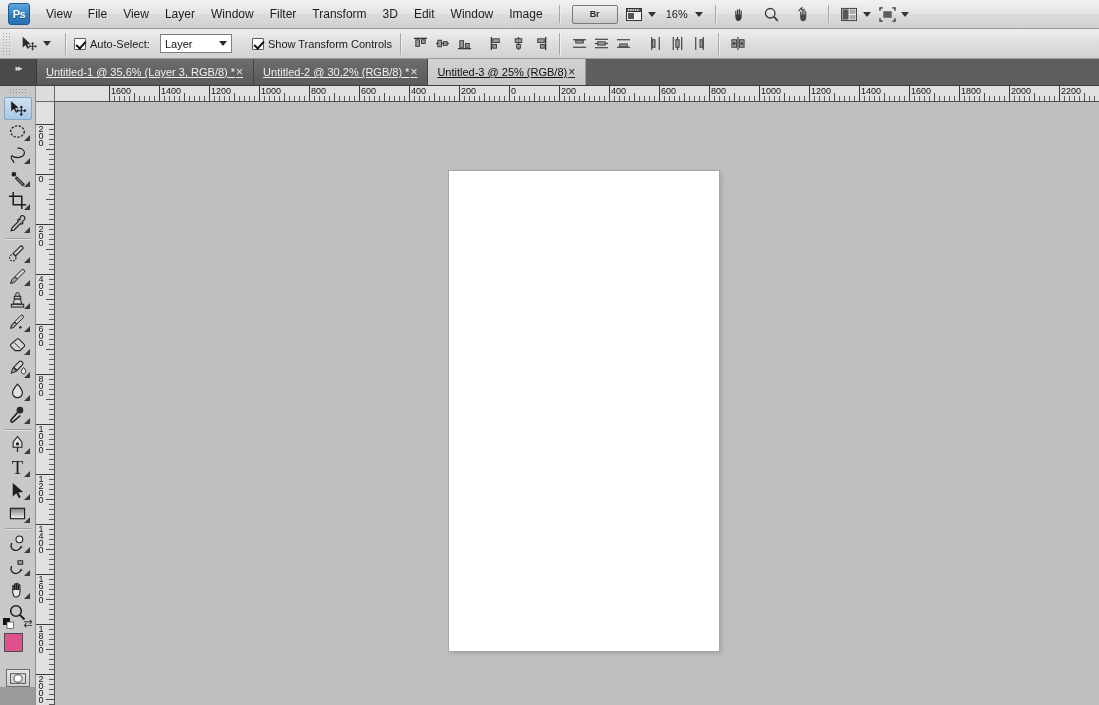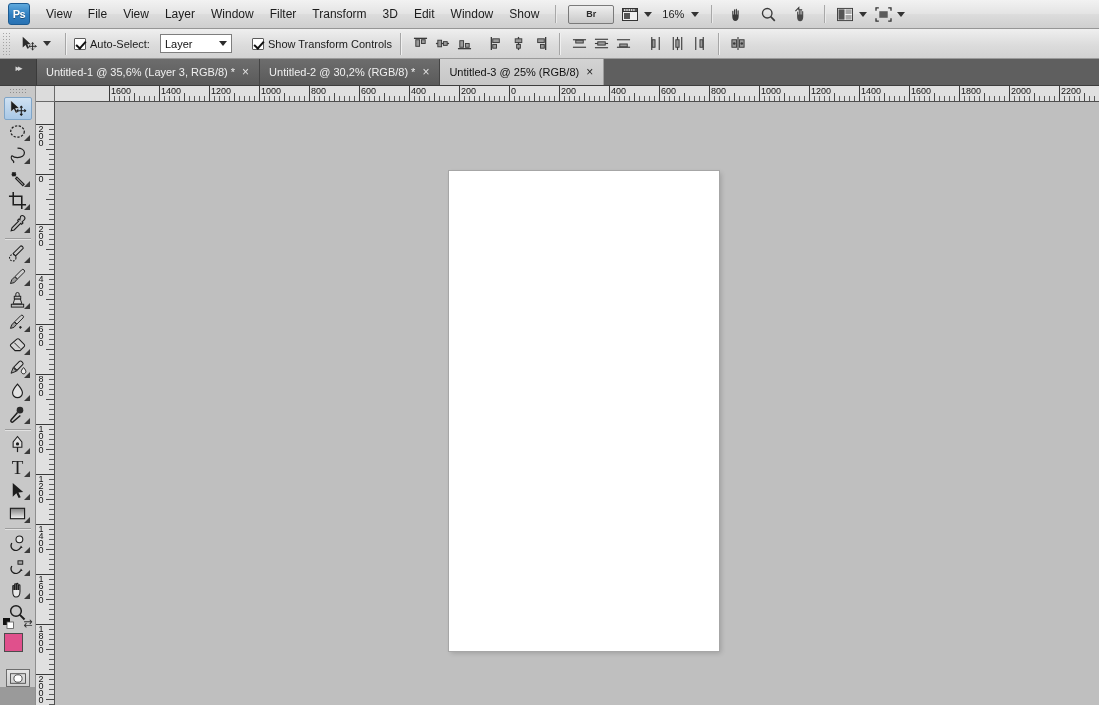--- a/index.html
+++ b/index.html
@@ -189,7 +189,7 @@
         <div class="menu-item">3D</div>
         <div class="menu-item">Edit</div>
         <div class="menu-item">Window</div>
-        <div class="menu-item">Show</div>
+        <div class="menu-item">Image</div>
       </div>
 
     <div class="mb-sep"></div>

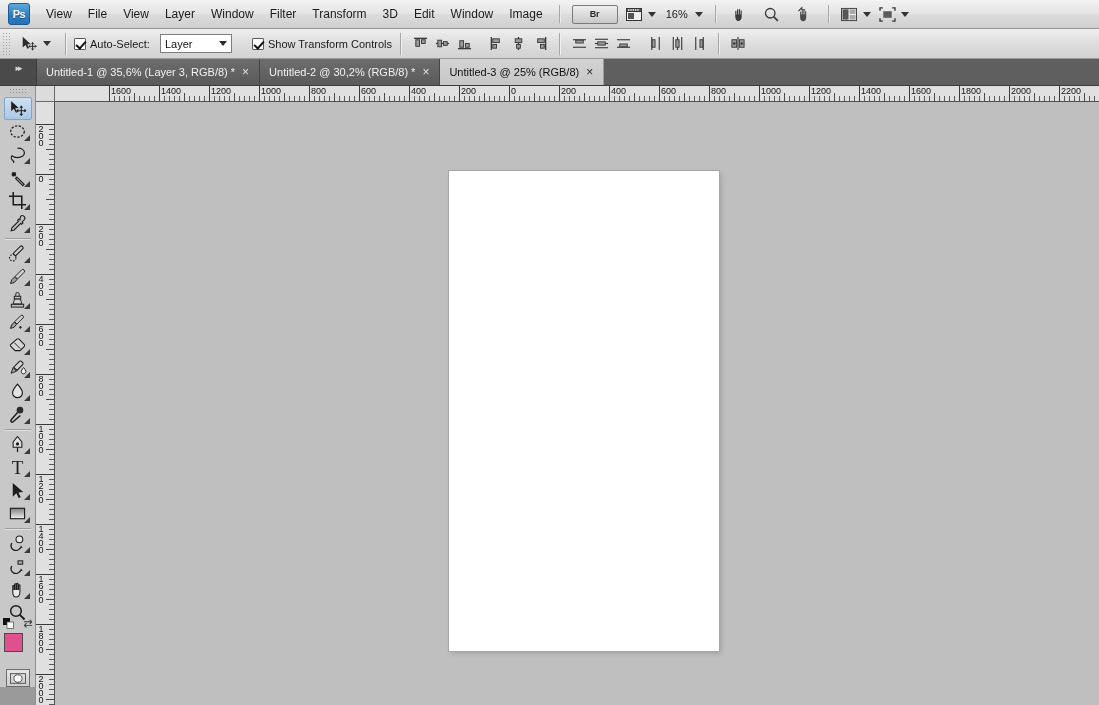--- a/index.html
+++ b/index.html
@@ -92,9 +92,9 @@
   }
   .chev{color:#d5d5d5;font-size:9px;letter-spacing:-2px;}
   .doc-tab{
-    display:flex;align-items:center;gap:6px;padding:0 9px;font-size:11px;color:#f0f0f0;
+    display:flex;align-items:center;padding:0 9px;font-size:11px;color:#f0f0f0;
     background:linear-gradient(to bottom,#6d6d6d,#5a5a5a);
-    border-right:1px solid #454545;white-space:nowrap;cursor:default;
+    border-right:1px solid #454545;white-space:nowrap;cursor:default;text-decoration:underline;
   }
   .doc-tab.active{
     background:linear-gradient(to bottom,#d3d3d3,#c6c6c6);color:#111;

